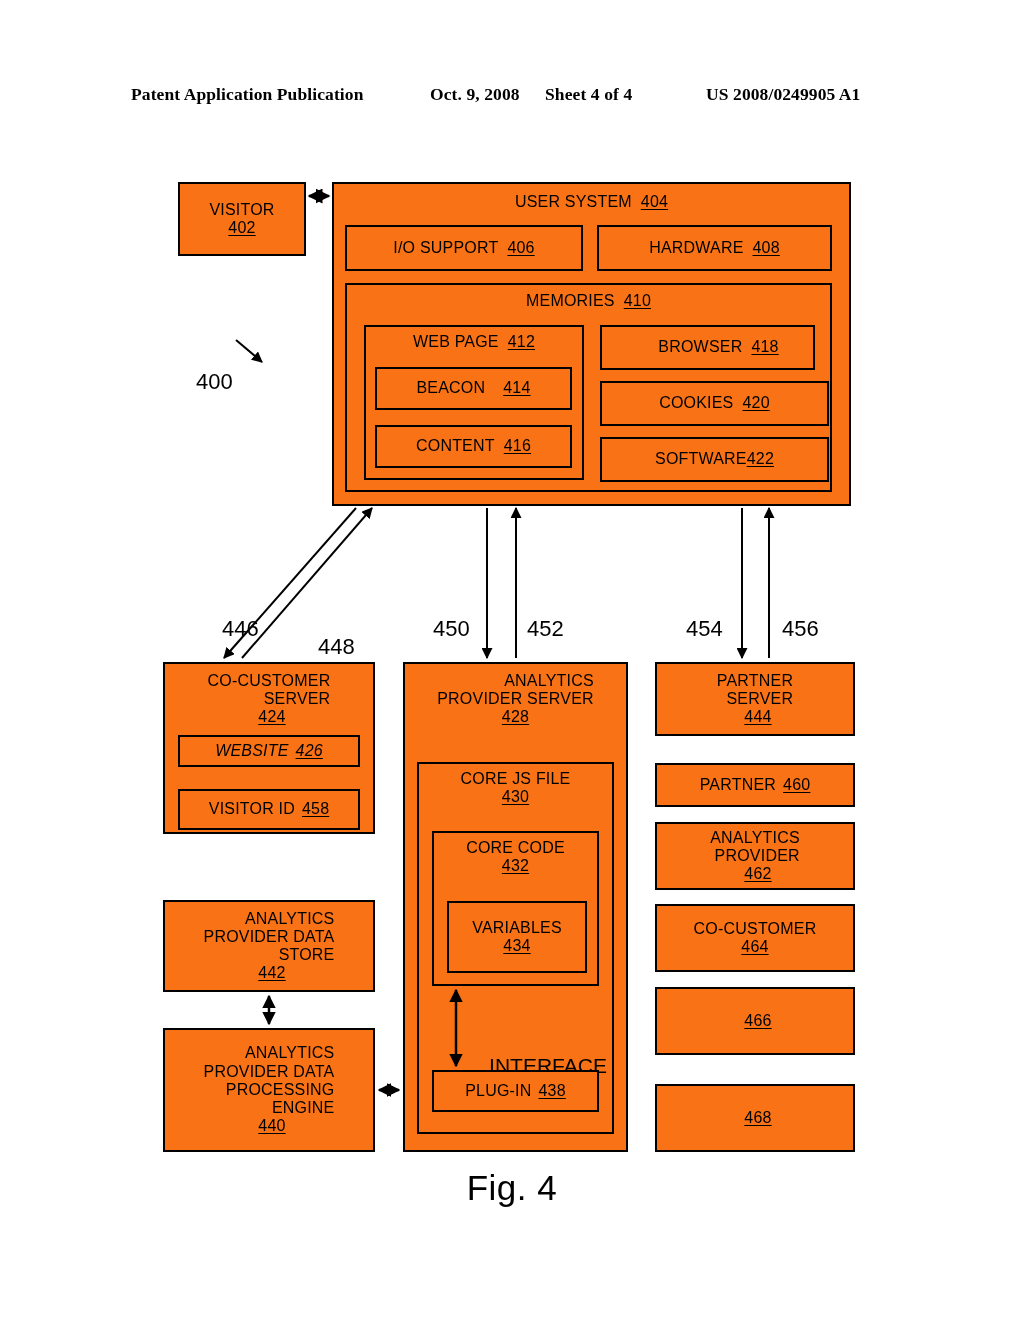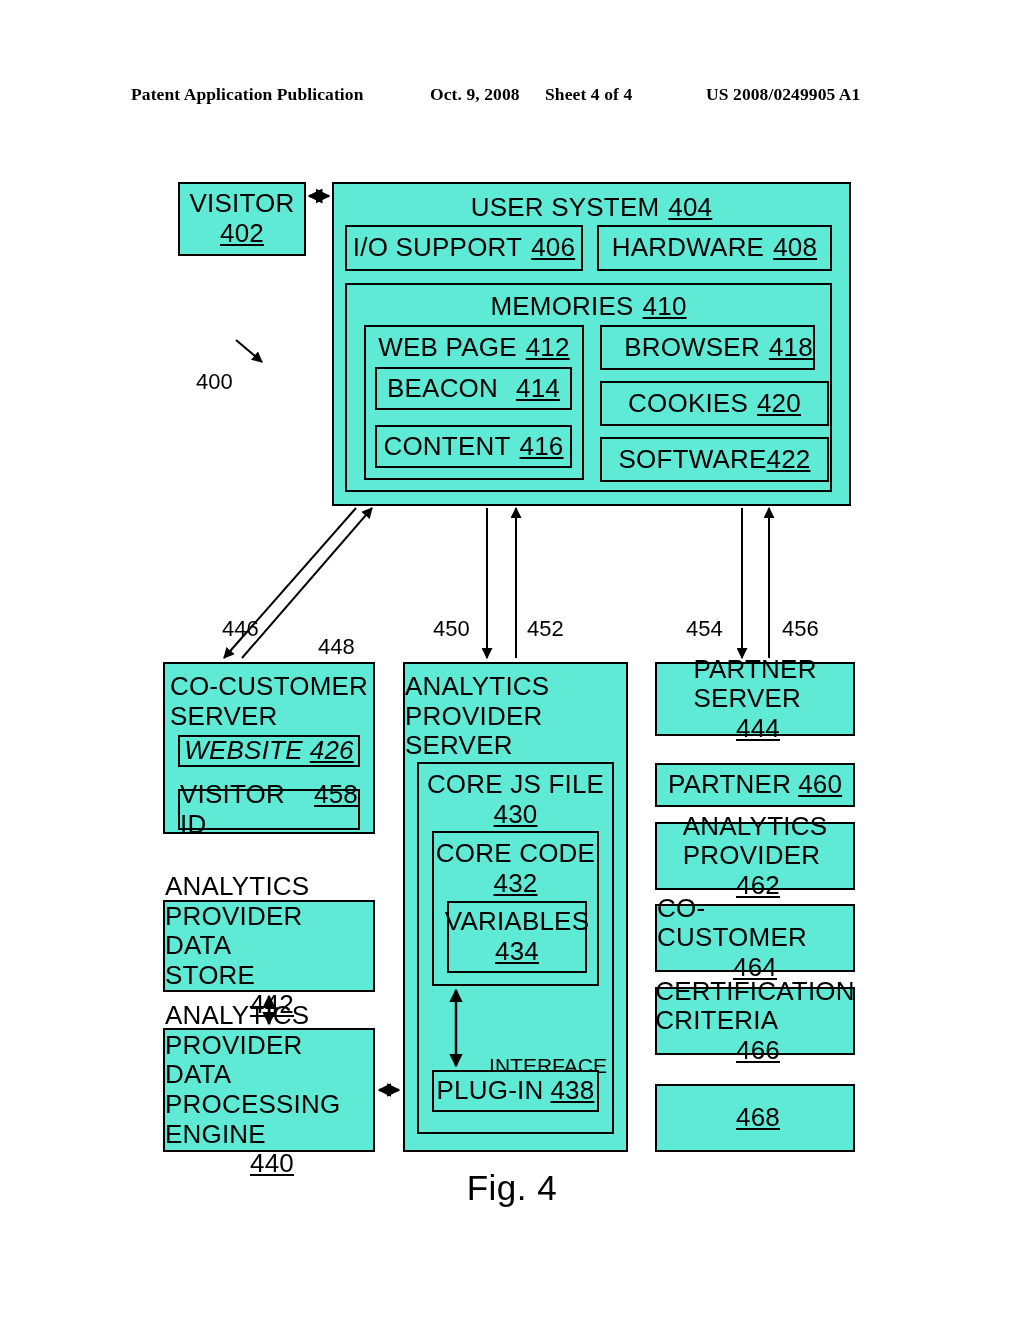--- a/index.html
+++ b/index.html
@@ -43,13 +43,13 @@
     position: absolute;
     box-sizing: border-box;
     border: 2.5px solid #000;
-    background: #5eead4;
+    background: #f97316;
     display: flex;
     flex-direction: column;
     align-items: center;
     justify-content: flex-start;
-    text-align: left;
-    font-size: 26px;
+    text-align: right;
+    font-size: 16px;
     line-height: 1.14;
     letter-spacing: 0.2px;
   }

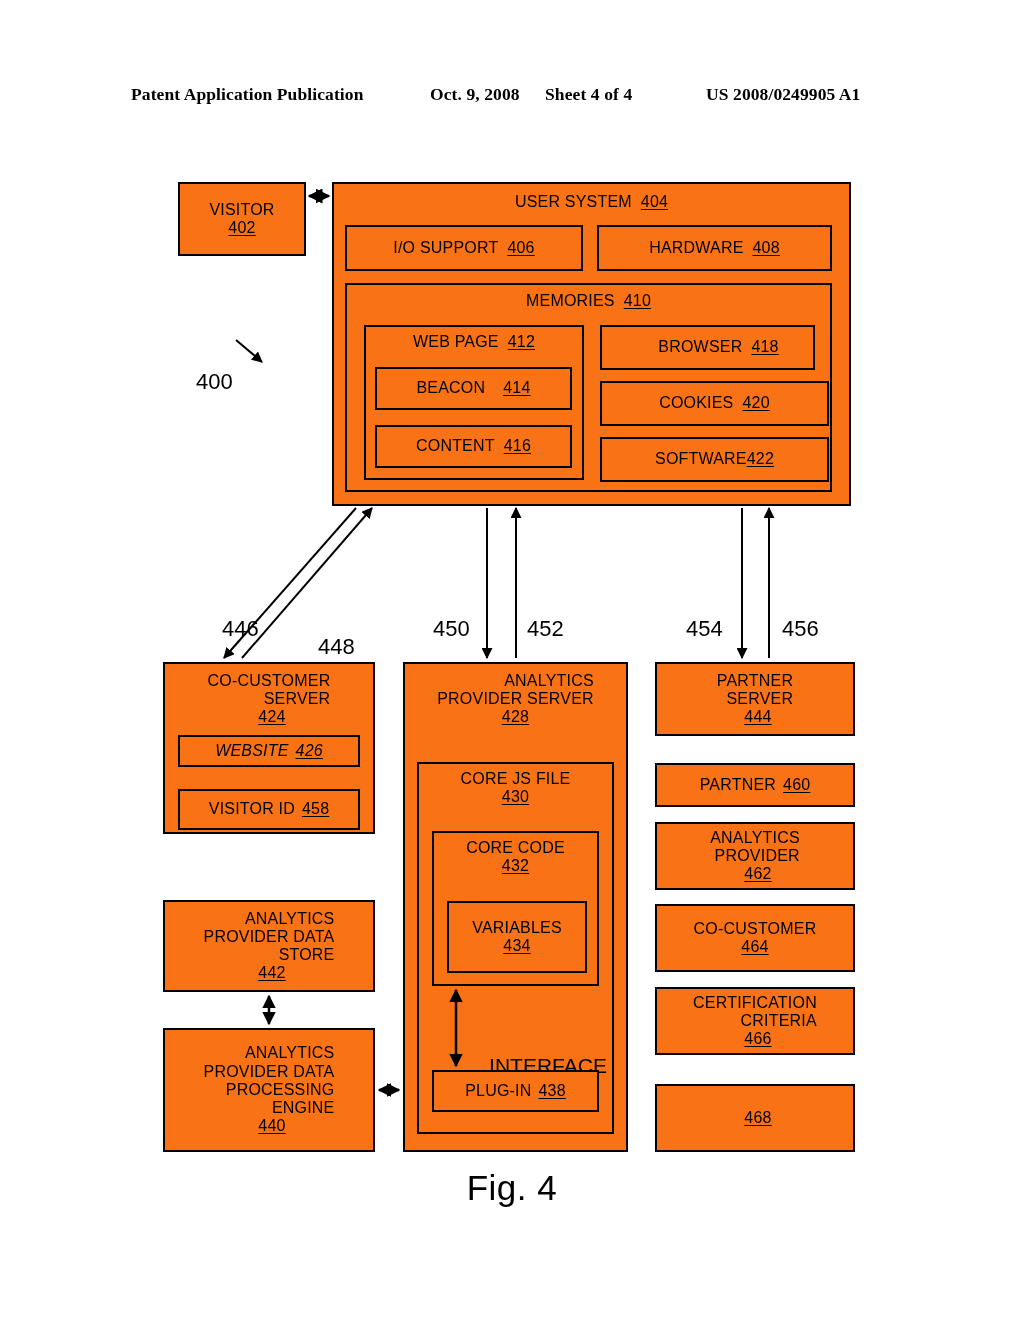--- a/index.html
+++ b/index.html
@@ -280,8 +280,6 @@
 </div>
 
 <div class="box ctr" style="left:655px; top:987px; width:200px; height:68px;">
-  <span class="lbl">CERTIFICATION
-CRITERIA</span>
   <span class="lbl rn" style="display:inline; margin-left:6px;">466</span>
 </div>
 

